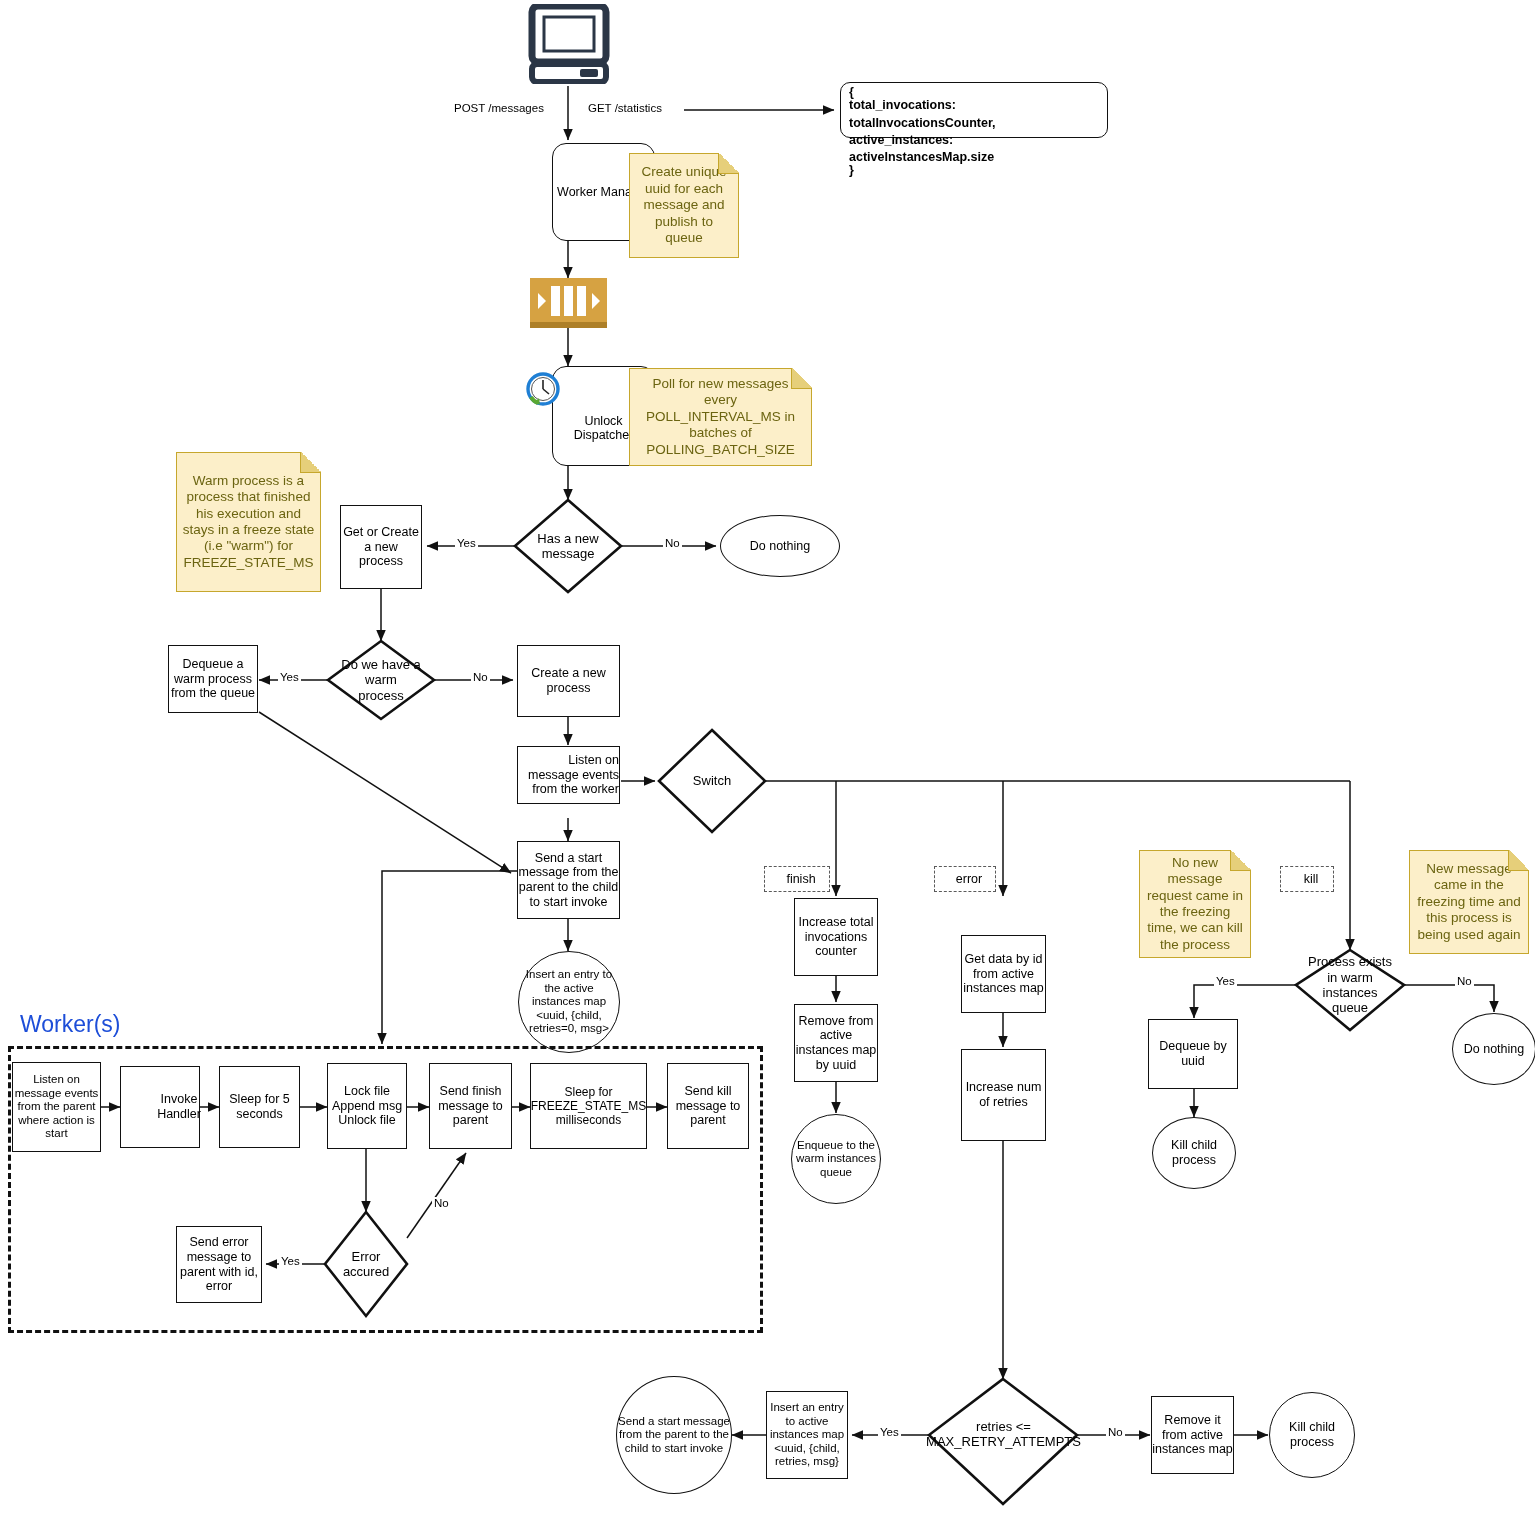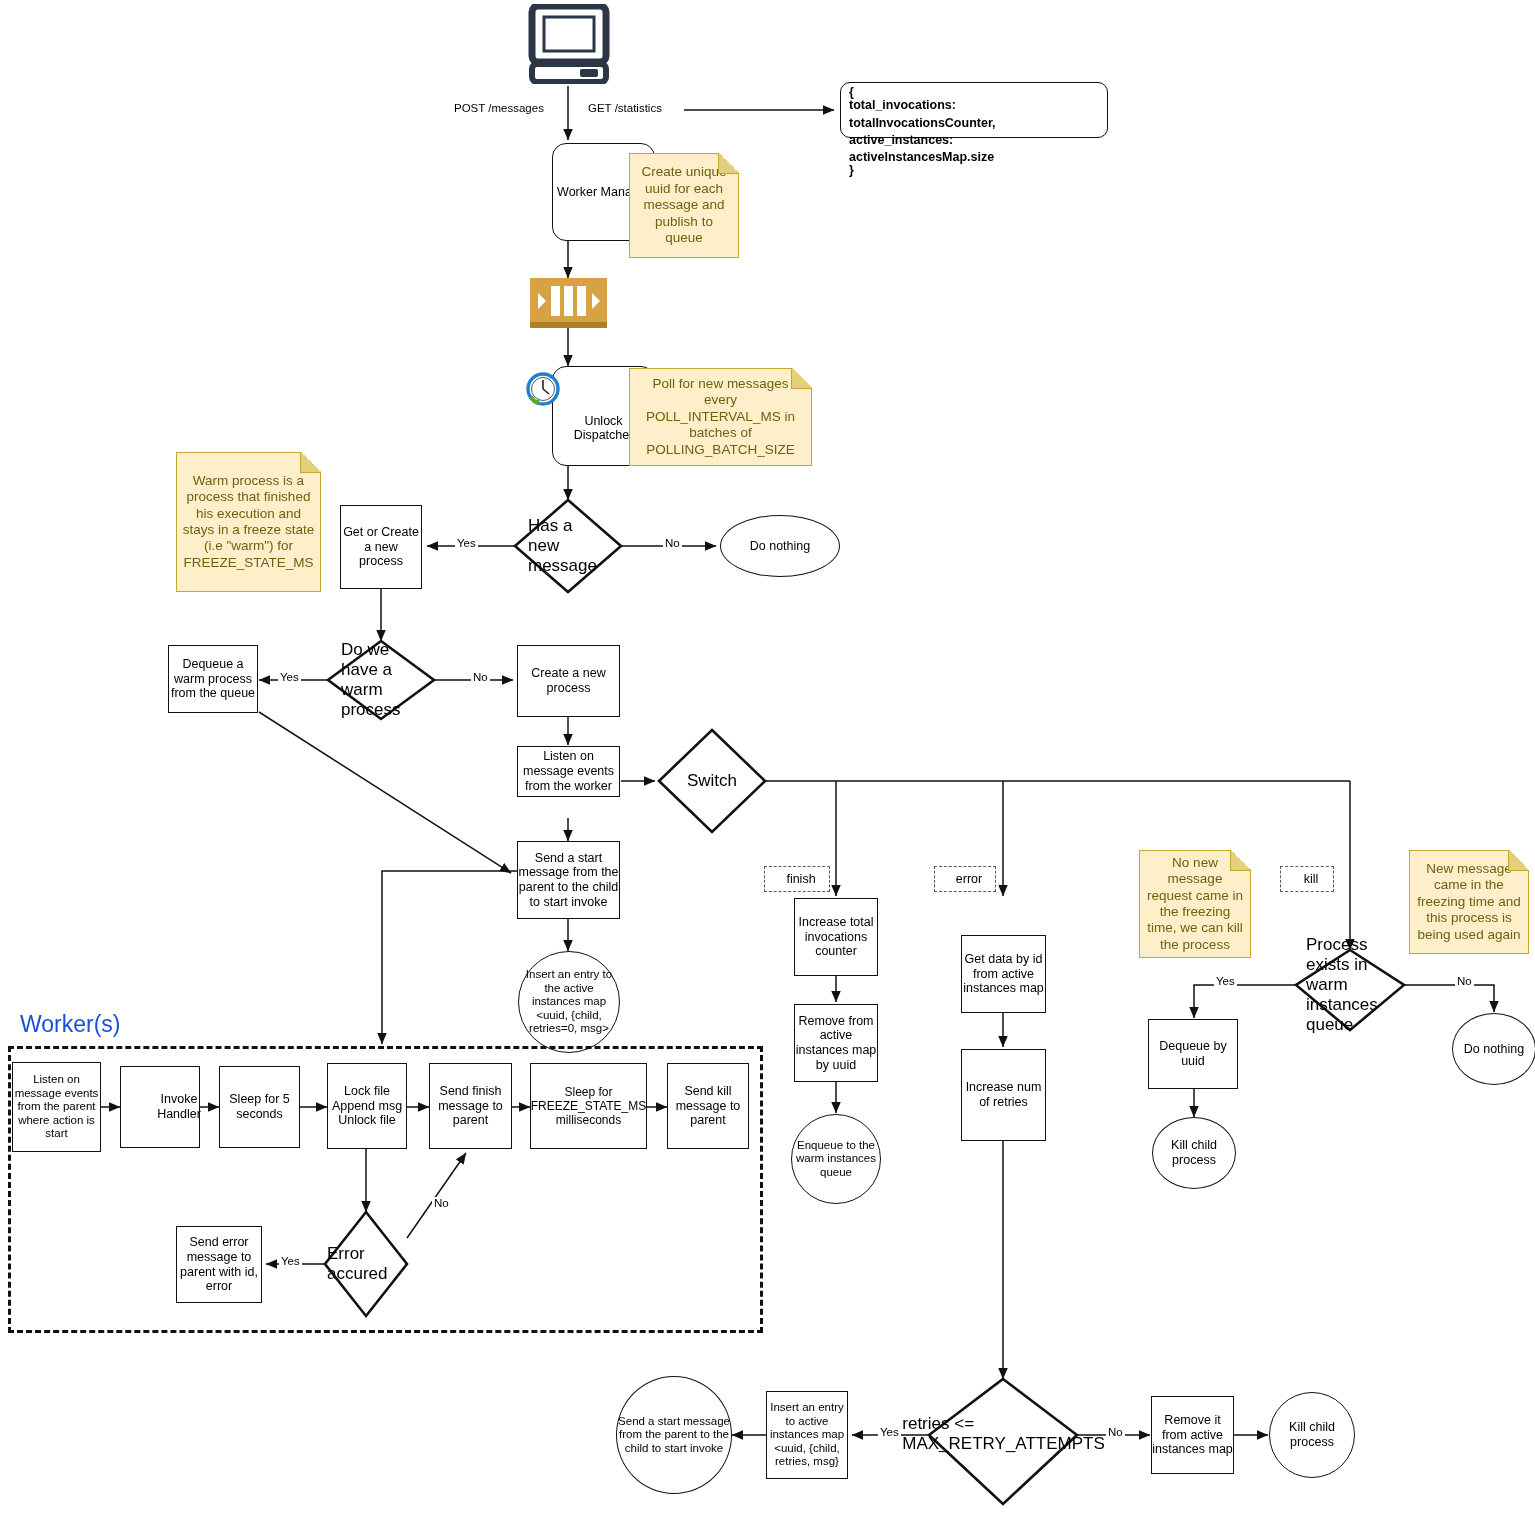--- a/index.html
+++ b/index.html
@@ -14,7 +14,7 @@
   .rrect{border:1.6px solid #111;border-radius:14px;margin-left:35px;}
   .ellipse{border:1.4px solid #111;border-radius:50%;}
   .diamond-lbl{position:absolute;display:flex;align-items:center;justify-content:center;
-               text-align:left;font-size:17px;line-height:1.18;color:#000;}
+               text-align:center;font-size:13px;line-height:1.18;color:#000;}
   .dashed-lbl{position:absolute;box-sizing:border-box;border:1.6px dashed #5a5a5a;
               background:#fff;display:flex;align-items:center;justify-content:center;
               font-size:12.5px;color:#000;padding-left:8px;}

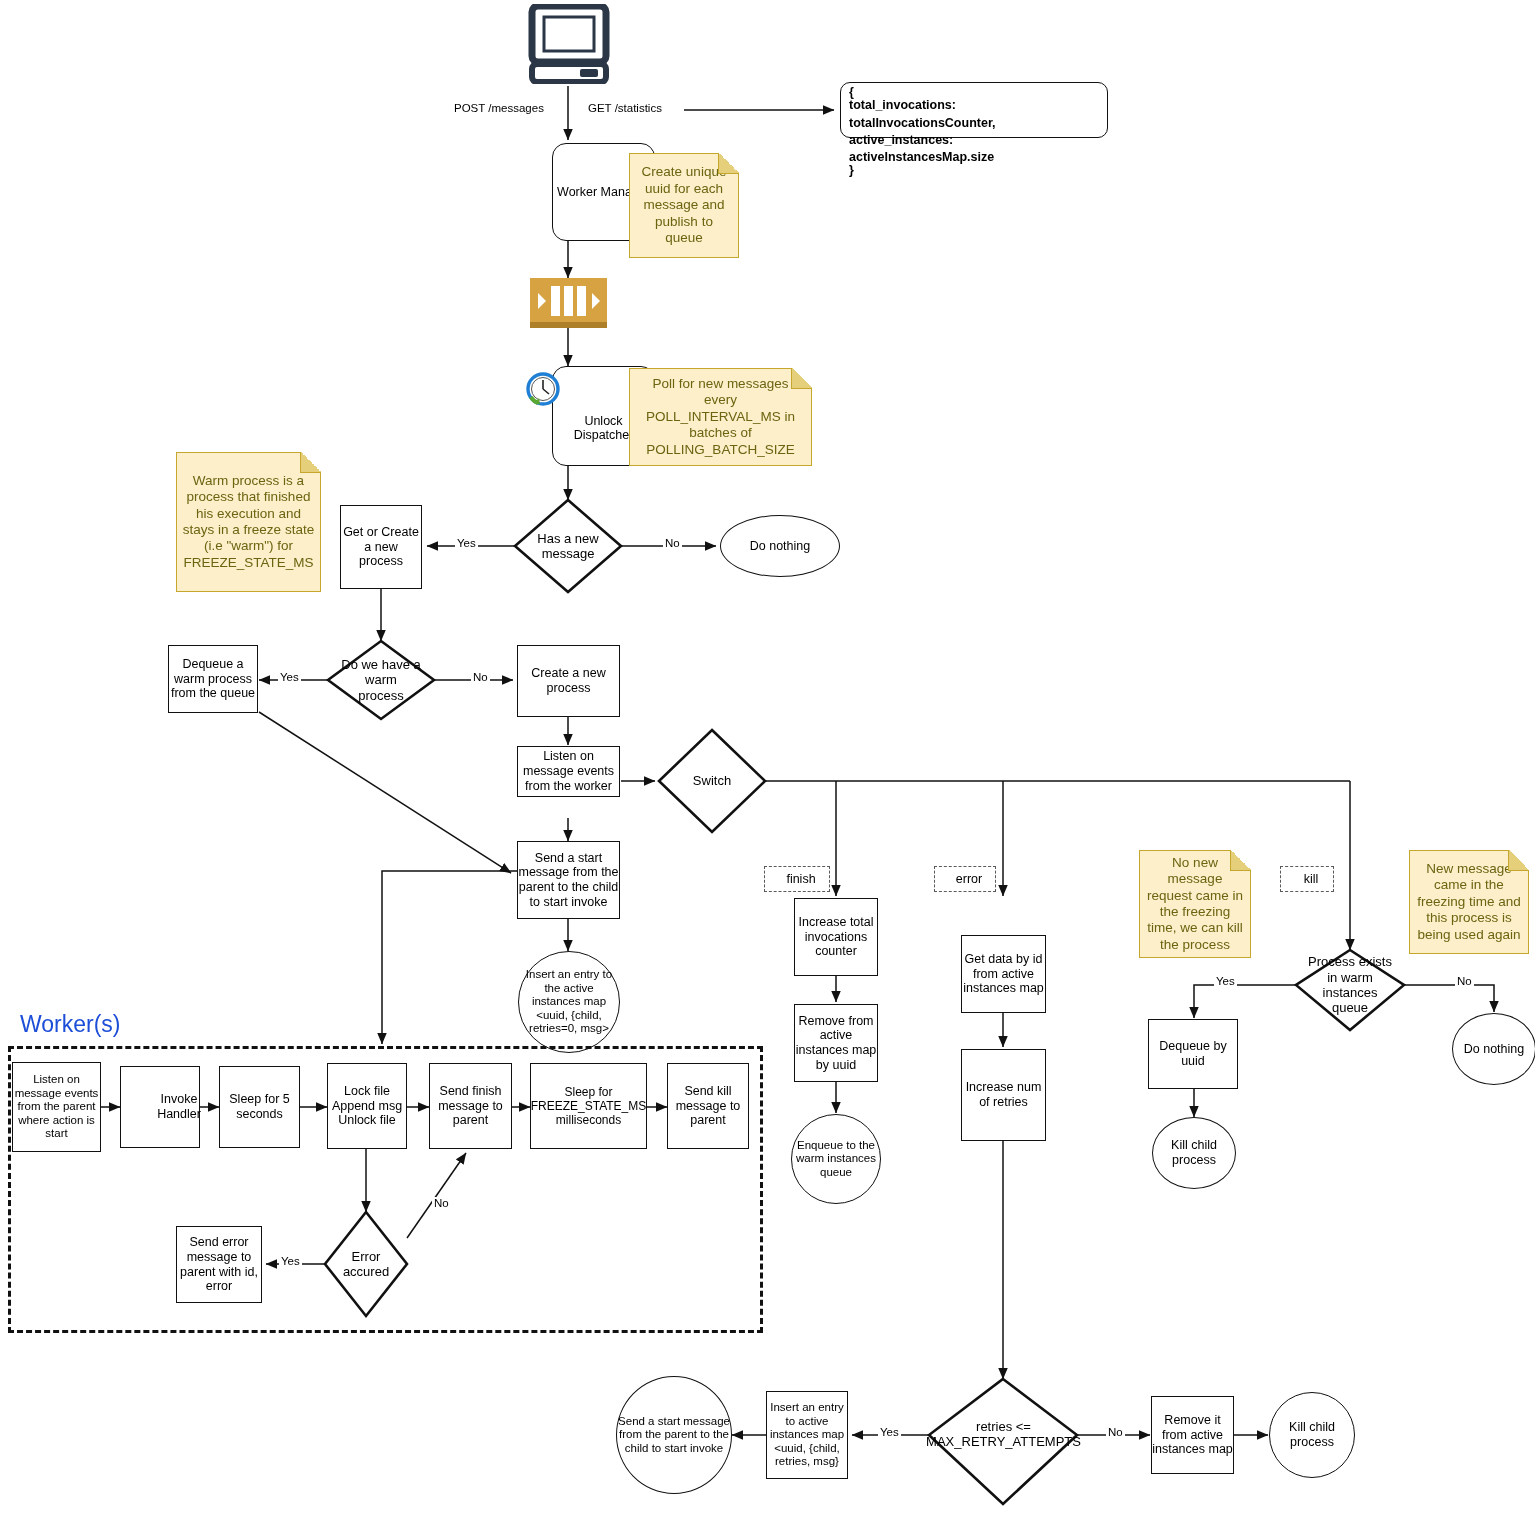--- a/index.html
+++ b/index.html
@@ -214,7 +214,7 @@
 
   <div class="node rect" style="left:517px;top:645px;width:103px;height:72px;">Create a new process</div>
 
-  <div class="node rect" style="left:517px;top:746px;width:103px;height:51px;">Listen on message events from the worker</div>
+  <div class="node rect" style="left:517px;top:746px;width:103px;height:58px;text-align:right;">Listen on message events from the worker</div>
 
   <div class="node rect" style="left:517px;top:841px;width:103px;height:78px;">Send a start message from the parent to the child to start invoke</div>
 

